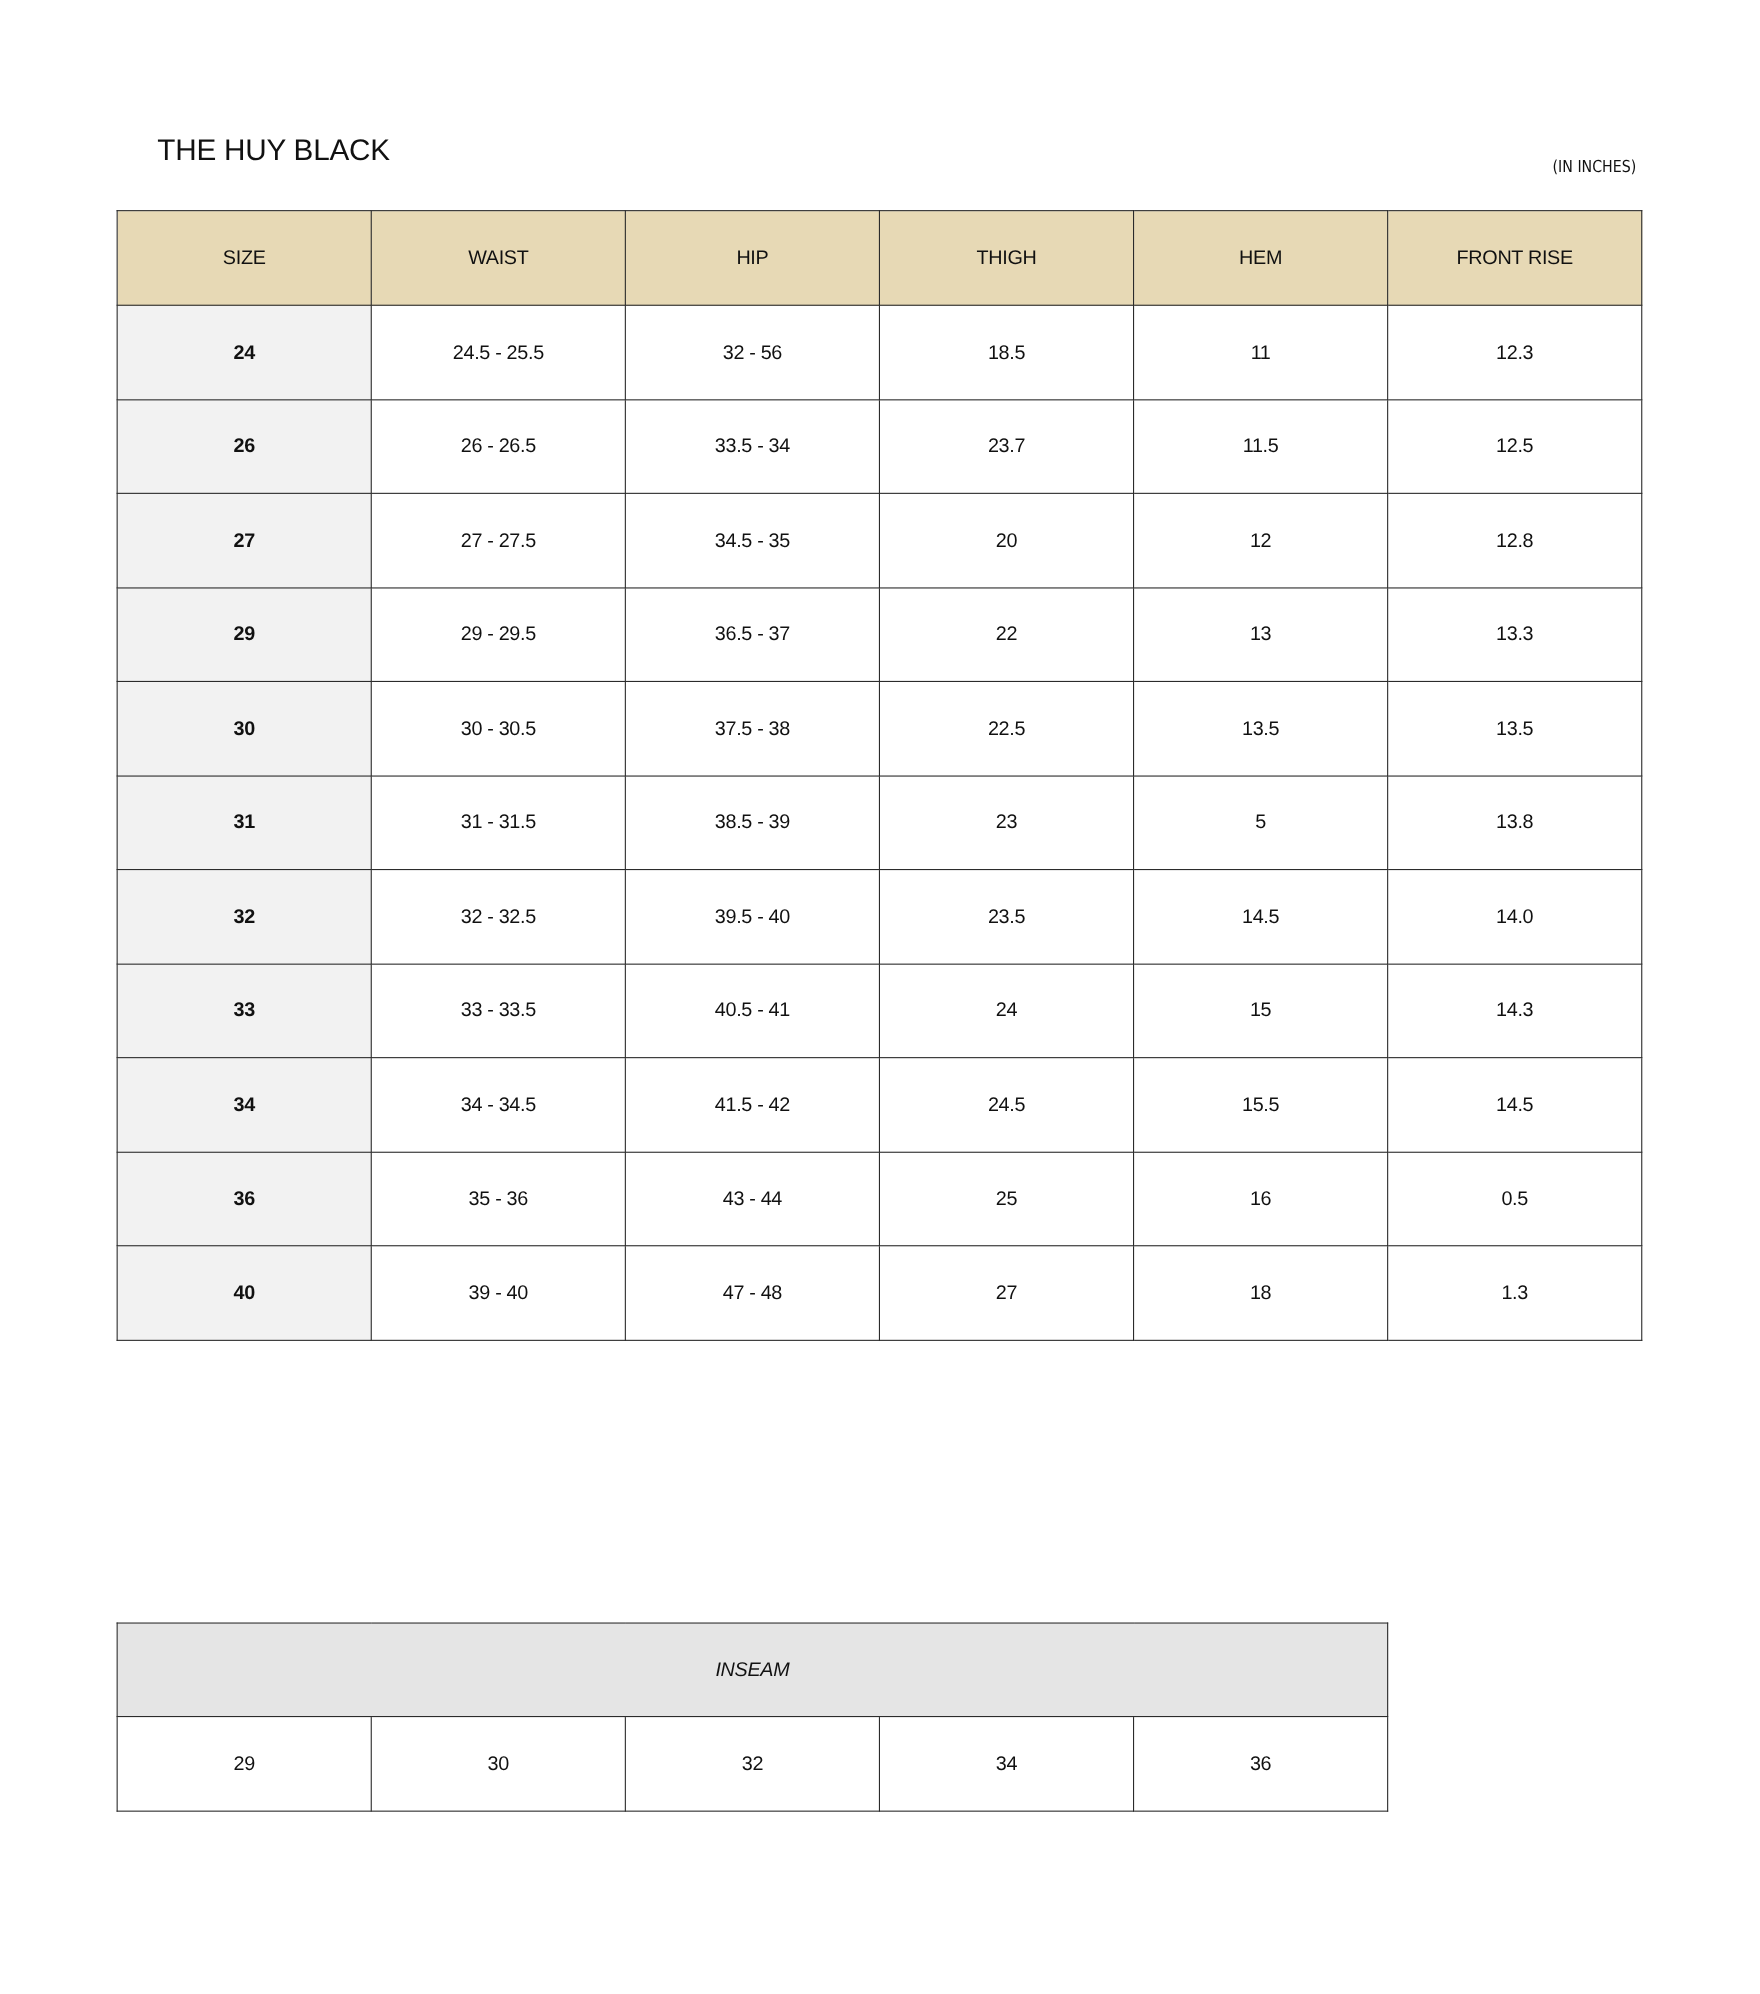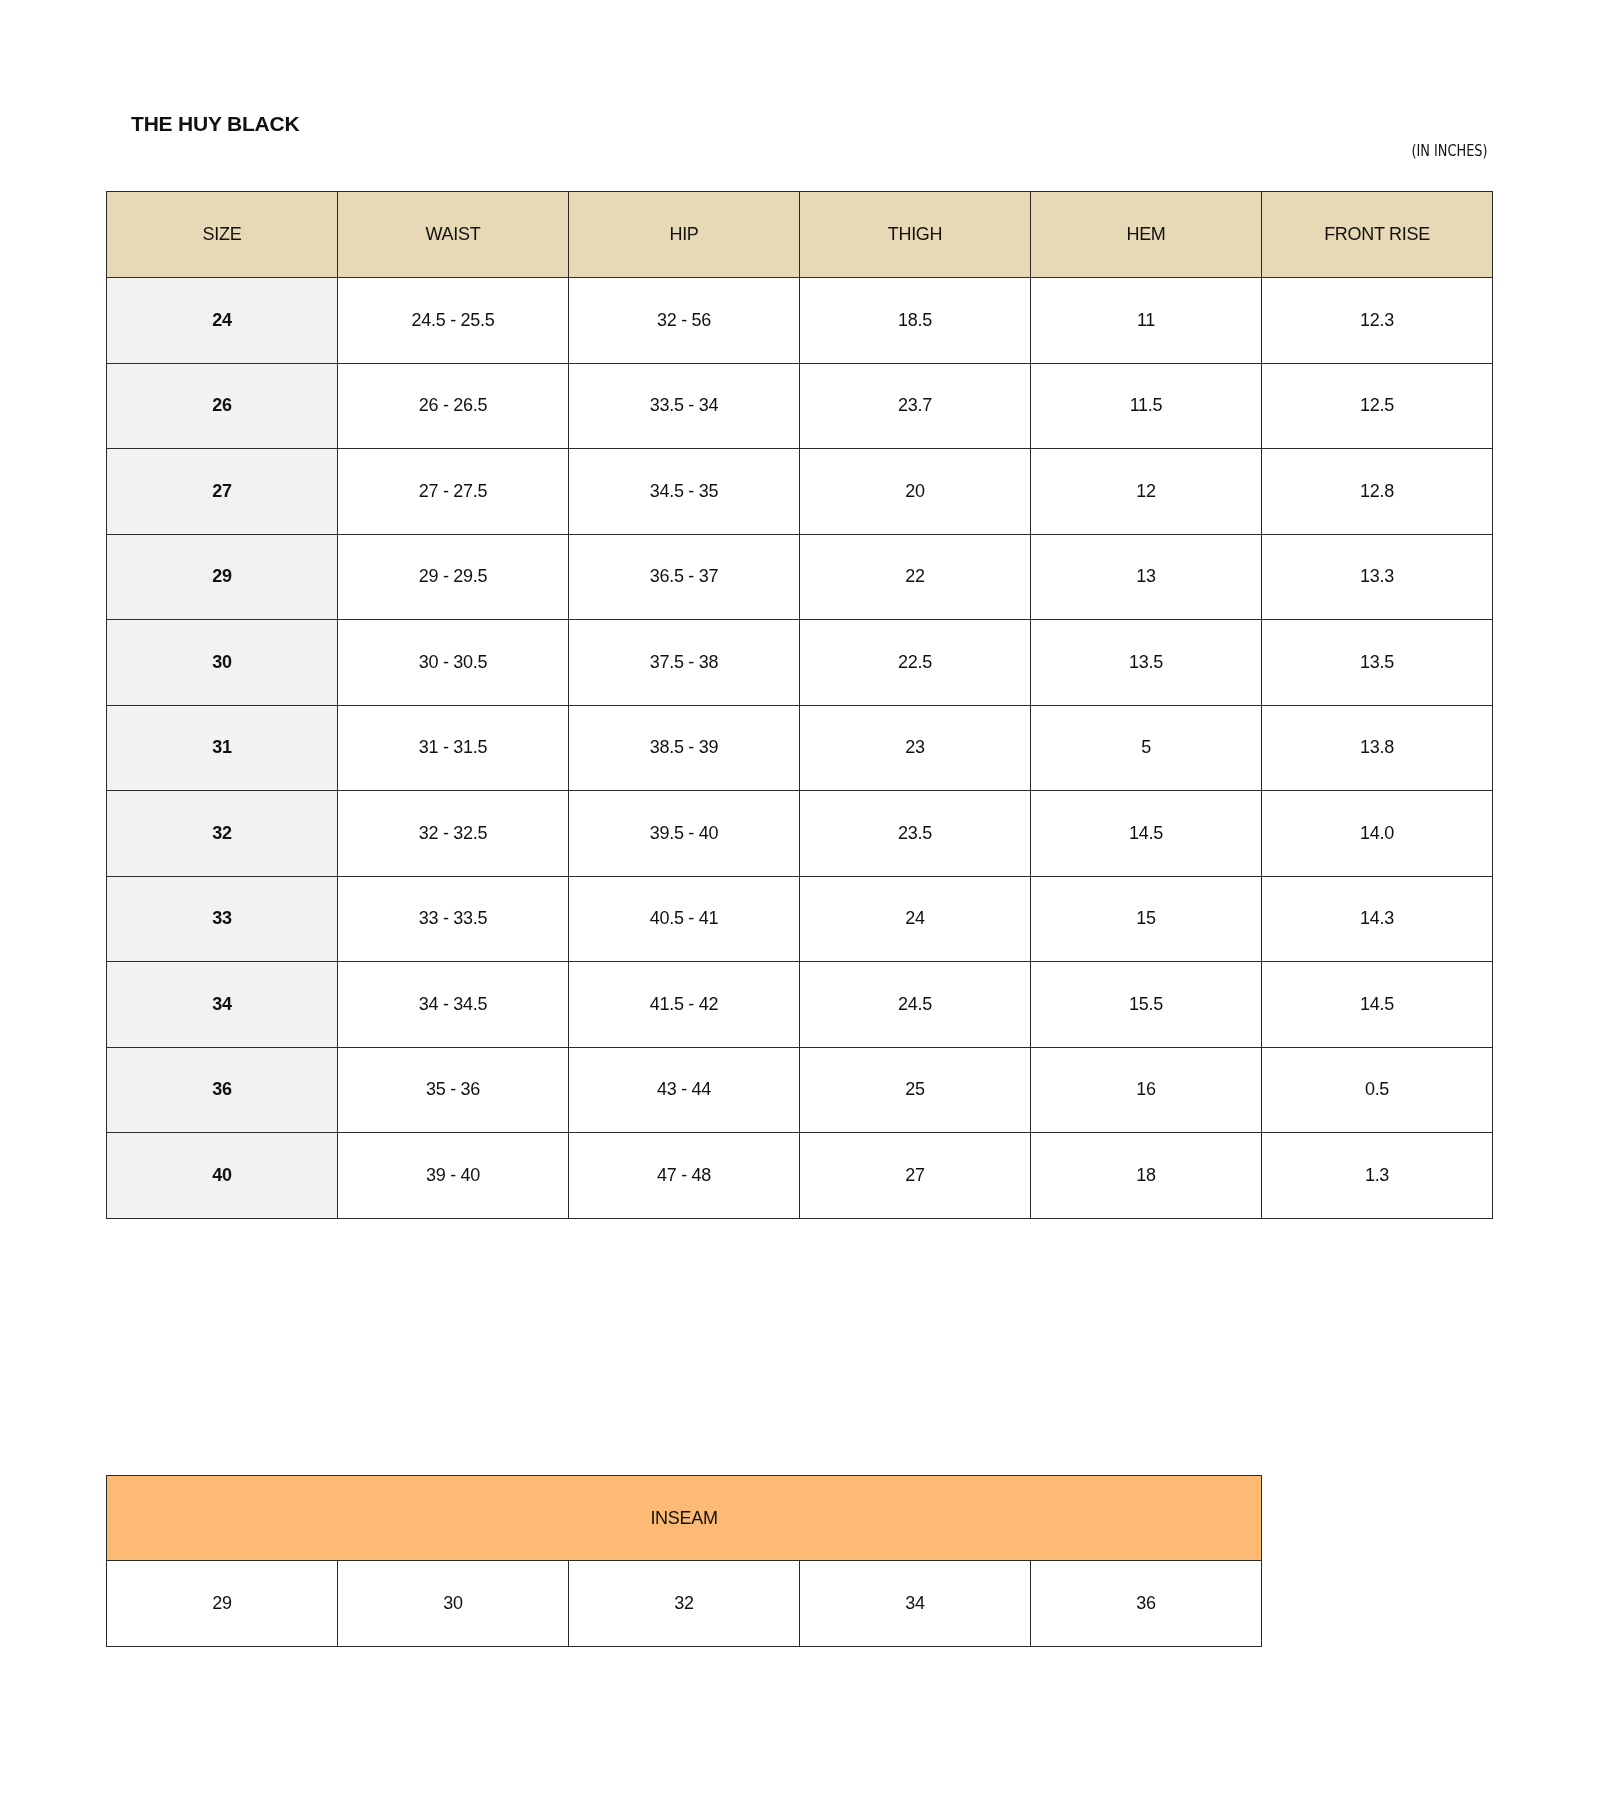--- a/index.html
+++ b/index.html
@@ -19,11 +19,11 @@
       position: absolute;
       left: 127px;
       top: 107px;
-      font-size: 21px;
-      font-weight: bold;
+      font-size: 27px;
+      font-weight: normal;
       letter-spacing: -0.2px;
       line-height: 26px;
-      margin: 4px;
+      margin: 16px;
     }
     .units-note {
       position: absolute;

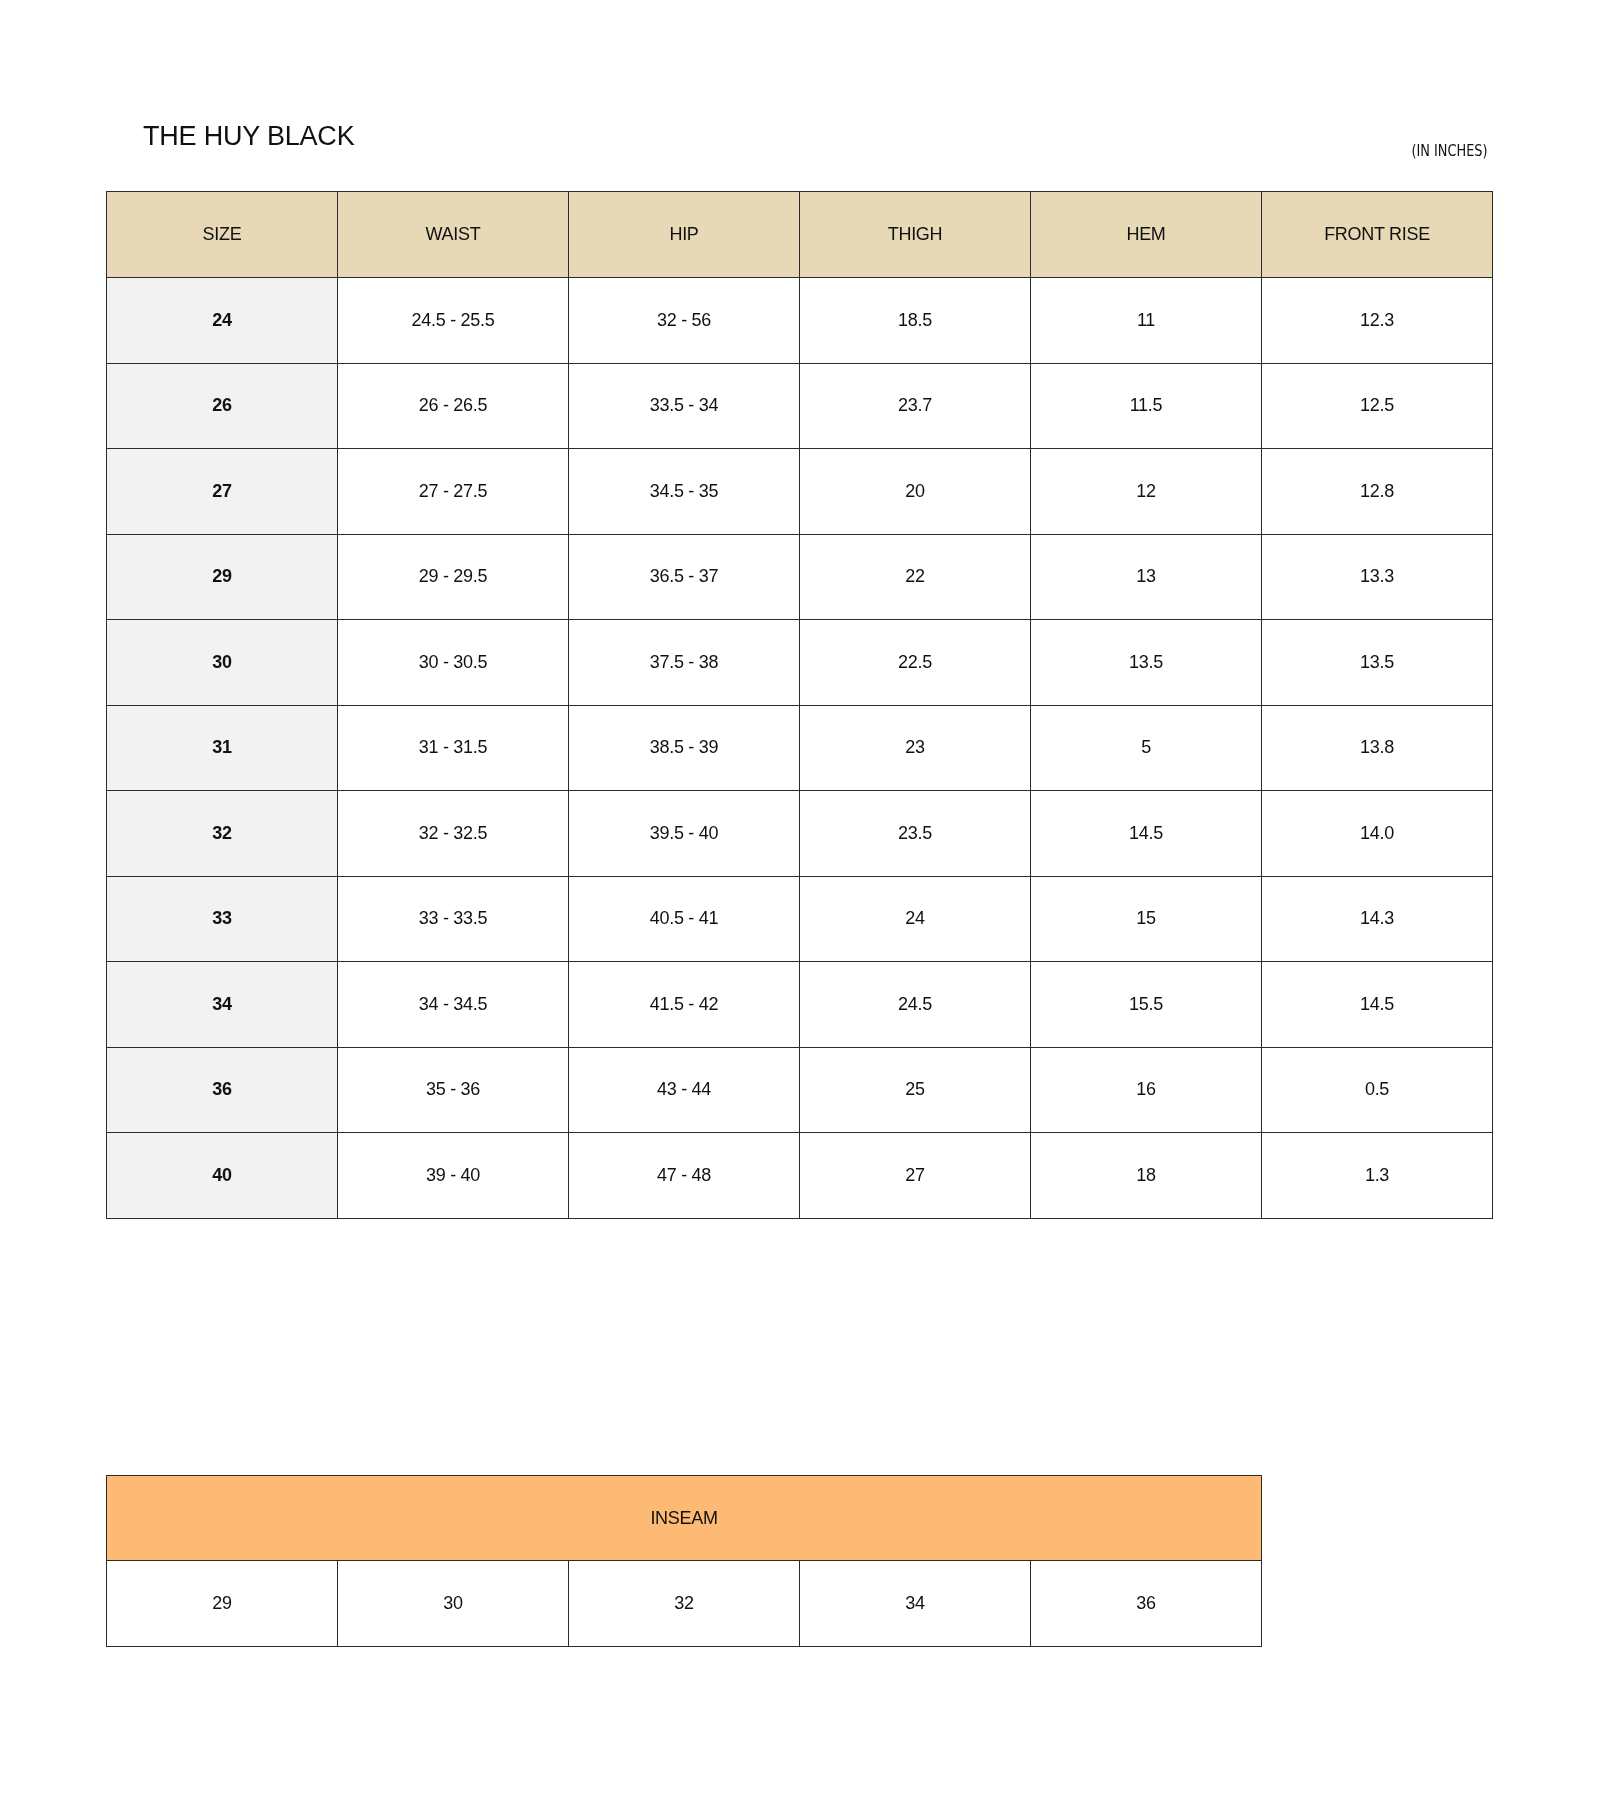--- a/index.html
+++ b/index.html
@@ -73,7 +73,8 @@
     }
     #inseam-table th {
       height: 84px;
-      background: #fdba74;
+      background: #e5e5e5;
+      font-style: italic;
     }
     #inseam-table td {
       height: 85px;

